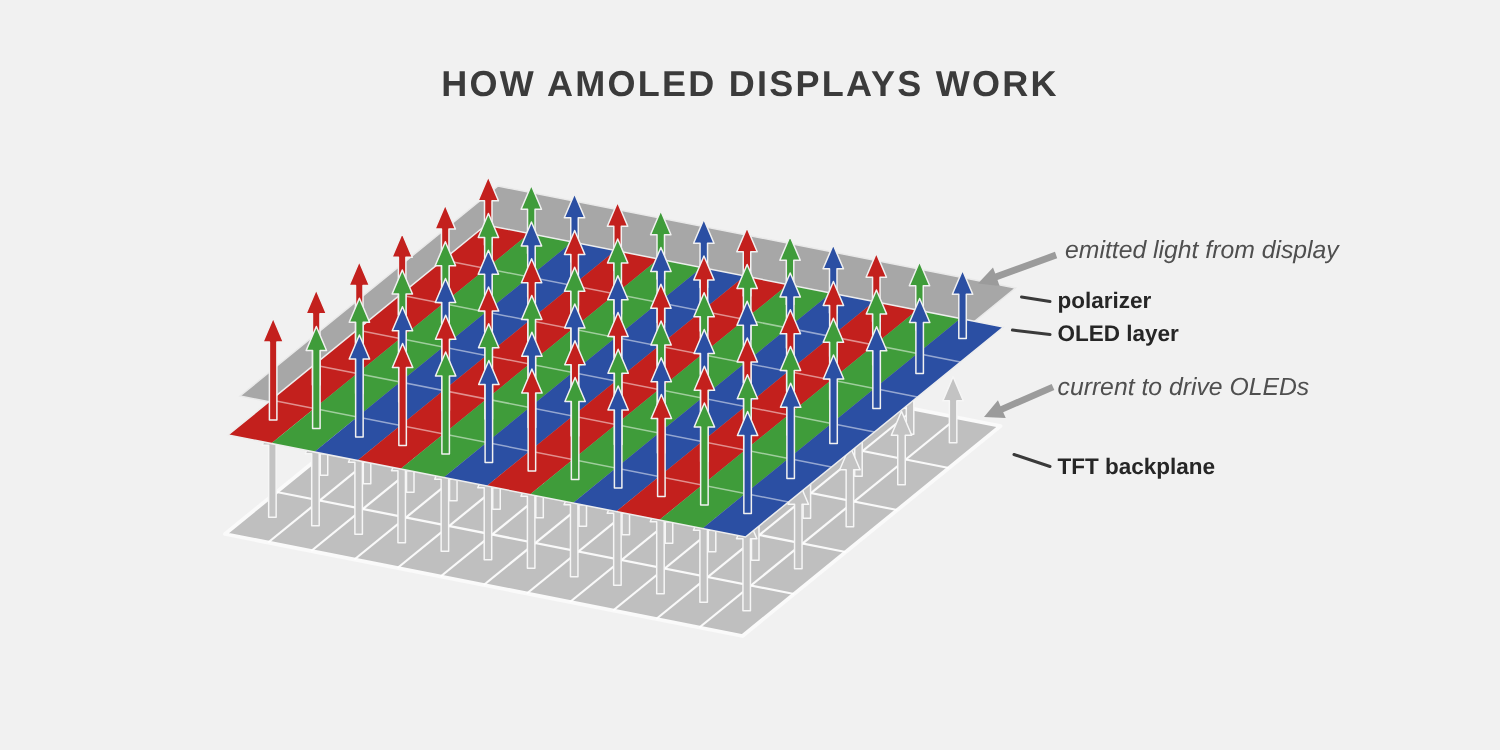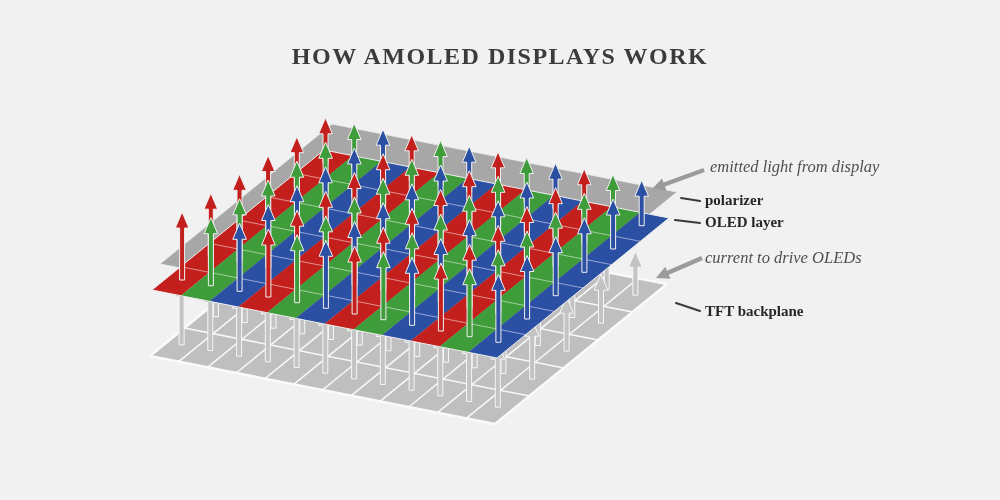--- a/index.html
+++ b/index.html
@@ -11,7 +11,7 @@
     font-family: "Liberation Sans", sans-serif;
     overflow: hidden;
   }
-  .stage { position: relative; width: 1000px; height: 500px; font-family: Liberation Serif, serif; }
+  .stage { position: relative; width: 1000px; height: 500px; }
   svg { display: block; }
   .title-text {
     font-size: 24px;

